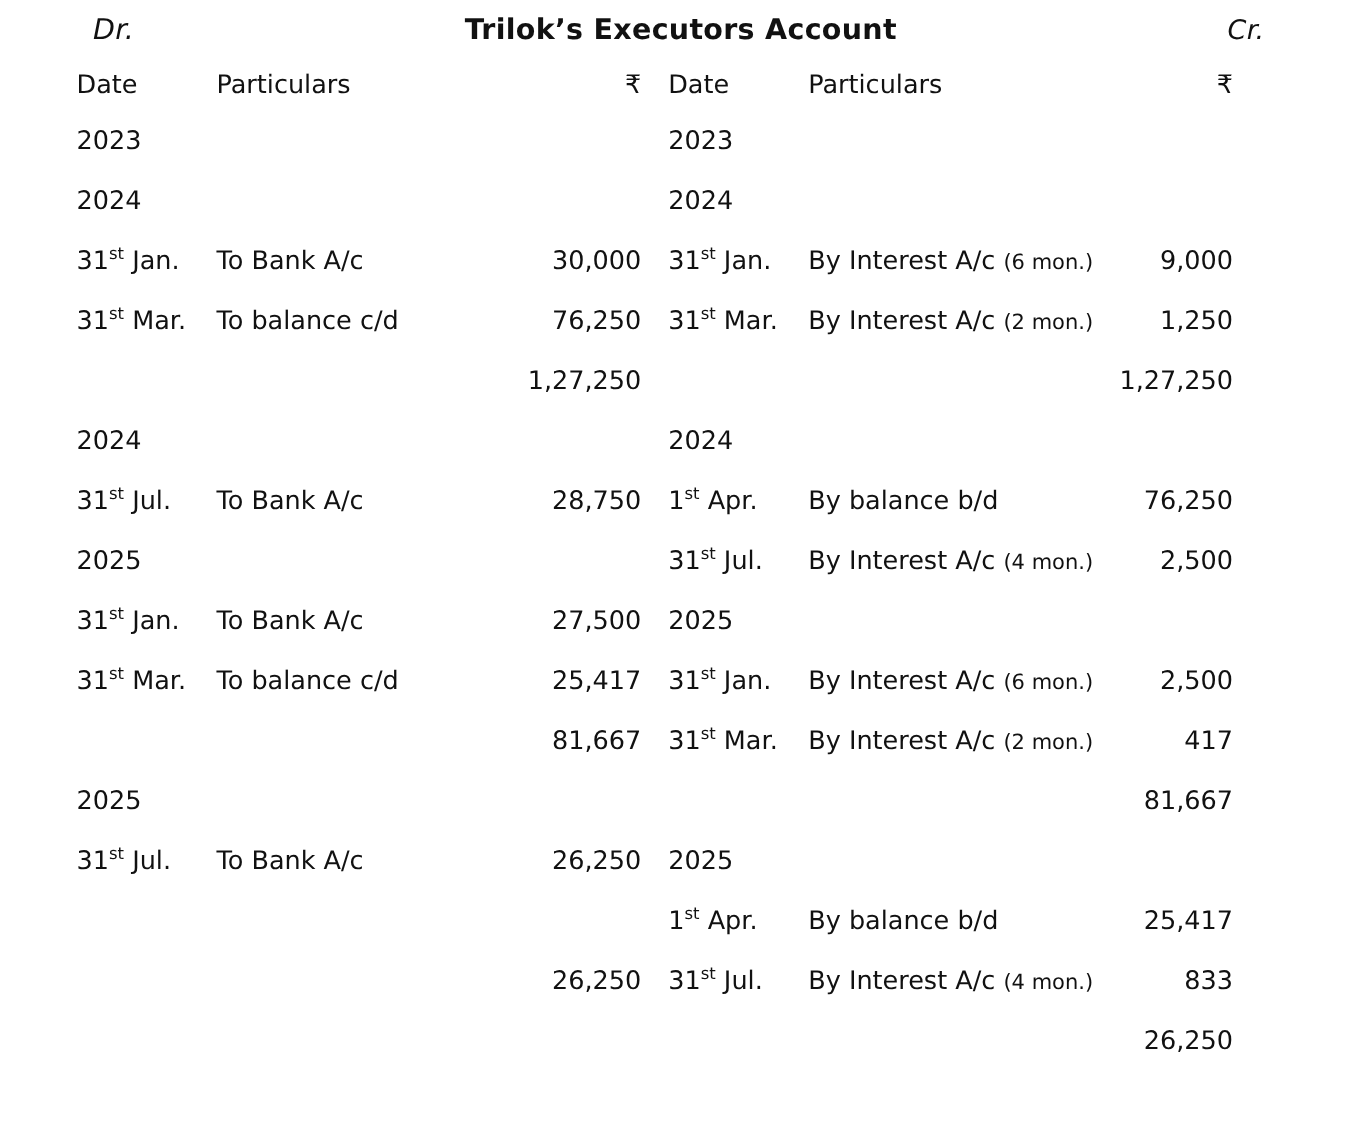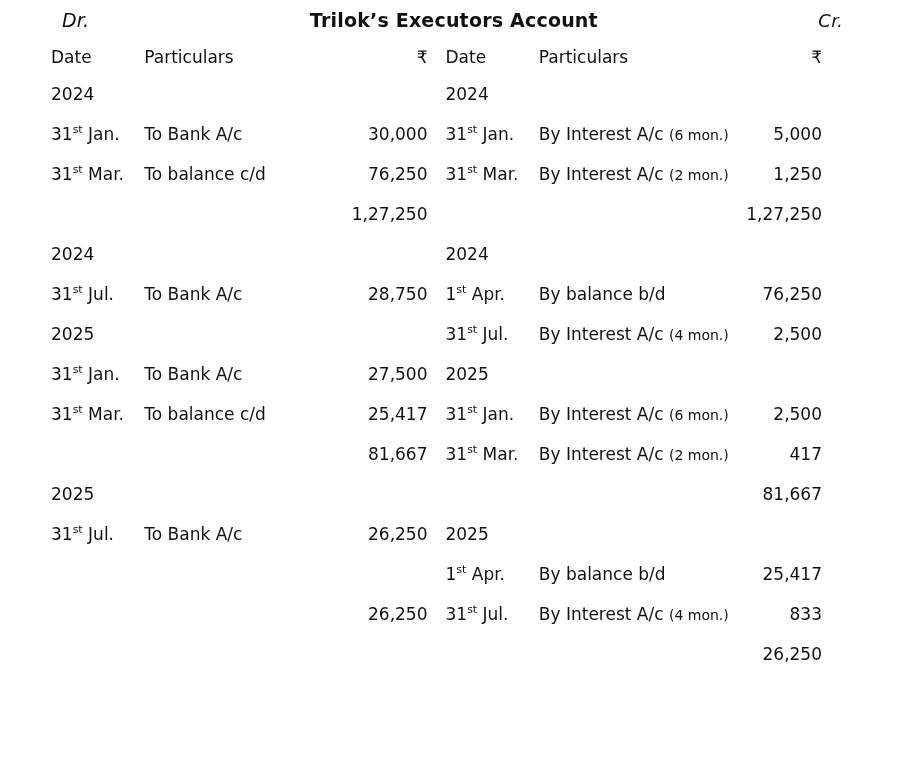--- a/index.html
+++ b/index.html
@@ -150,6 +150,14 @@
     </tbody>
       <tbody id="ledger-body">
         <tr class="body">
+          <td class="date">2023</td>
+          <td class="vline-r"></td>
+          <td class="amt vline-r"></td>
+          <td class="date">2023</td>
+          <td class="vline-r"></td>
+          <td class="amt"></td>
+        </tr>
+        <tr class="body">
           <td class="date">2024</td>
           <td class="vline-r"></td>
           <td class="amt vline-r"></td>

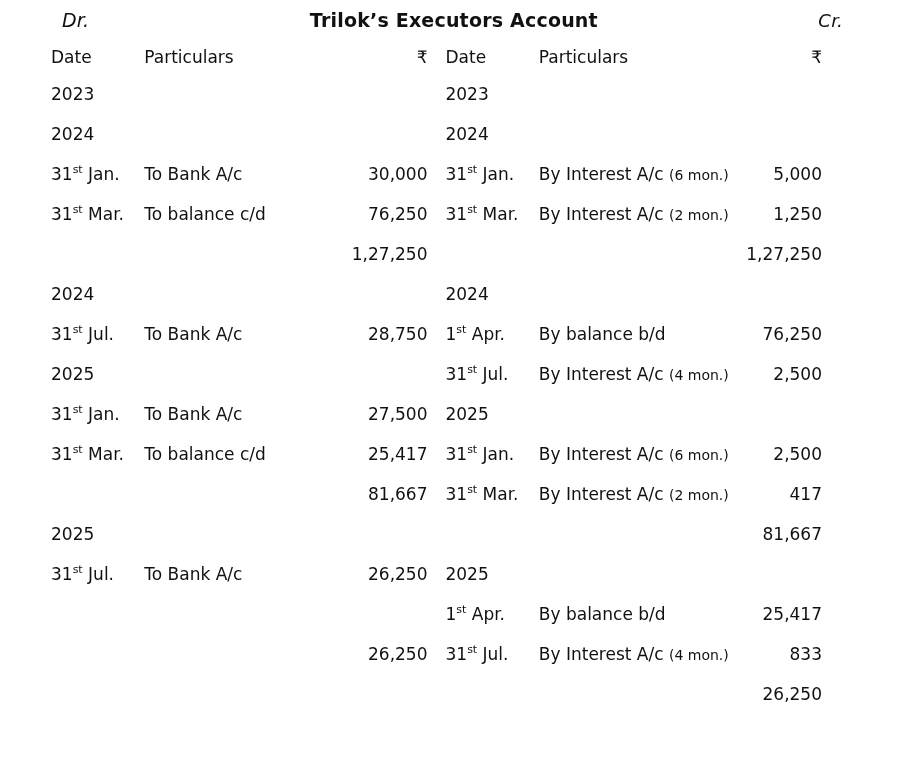--- a/index.html
+++ b/index.html
@@ -171,7 +171,7 @@
           <td class="amt vline-r">30,000</td>
           <td class="date">31<sup class="ord">st</sup> Jan.</td>
           <td class="vline-r">By Interest A/c <span class="small-note">(6 mon.)</span></td>
-          <td class="amt">5,000</td>
+          <td class="amt">9,000</td>
         </tr>
         <tr class="body">
           <td class="date">31<sup class="ord">st</sup> Mar.</td>

